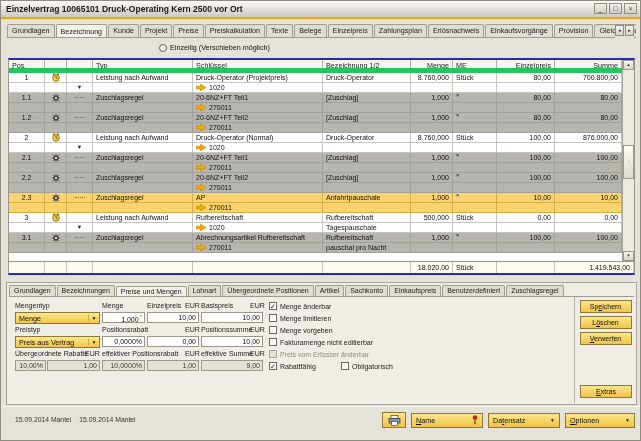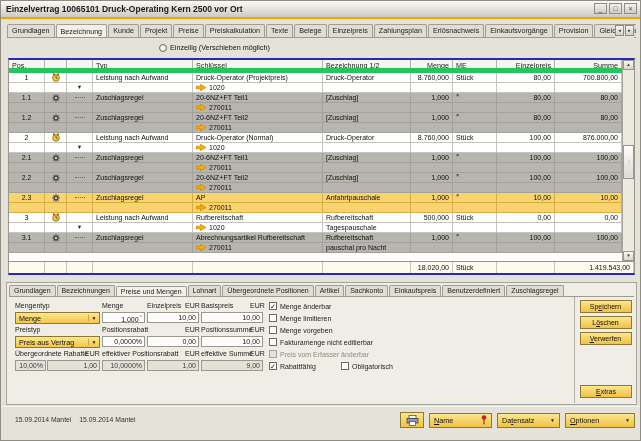--- a/index.html
+++ b/index.html
@@ -84,7 +84,7 @@
   .statusleft{position:absolute;left:14px;top:8px;font-size:6.8px;color:#333;display:flex;gap:8px;}
   .statusright{position:absolute;right:5px;top:4px;display:flex;gap:5px;align-items:center;}
   .sqbtn{width:24px;height:16px;background:linear-gradient(#fbe68e,#f1c244);border:1px solid #8a7a36;display:flex;align-items:center;justify-content:center;}
-  .nbtn{width:63px;height:15px;background:linear-gradient(#fbe68e,#f1c244);border:1px solid #8a7a36;font-size:7.2px;line-height:13px;padding:0 4px;color:#111;display:flex;align-items:center;}
+  .nbtn{width:72px;height:15px;background:linear-gradient(#fbe68e,#f1c244);border:1px solid #8a7a36;font-size:7.2px;line-height:13px;padding:0 4px;color:#111;display:flex;align-items:center;}
   .nbtn .lbl{flex:1;text-align:left;}
   .nbtn .arr{font-size:5px;color:#222;}
   u{text-decoration:underline;}

